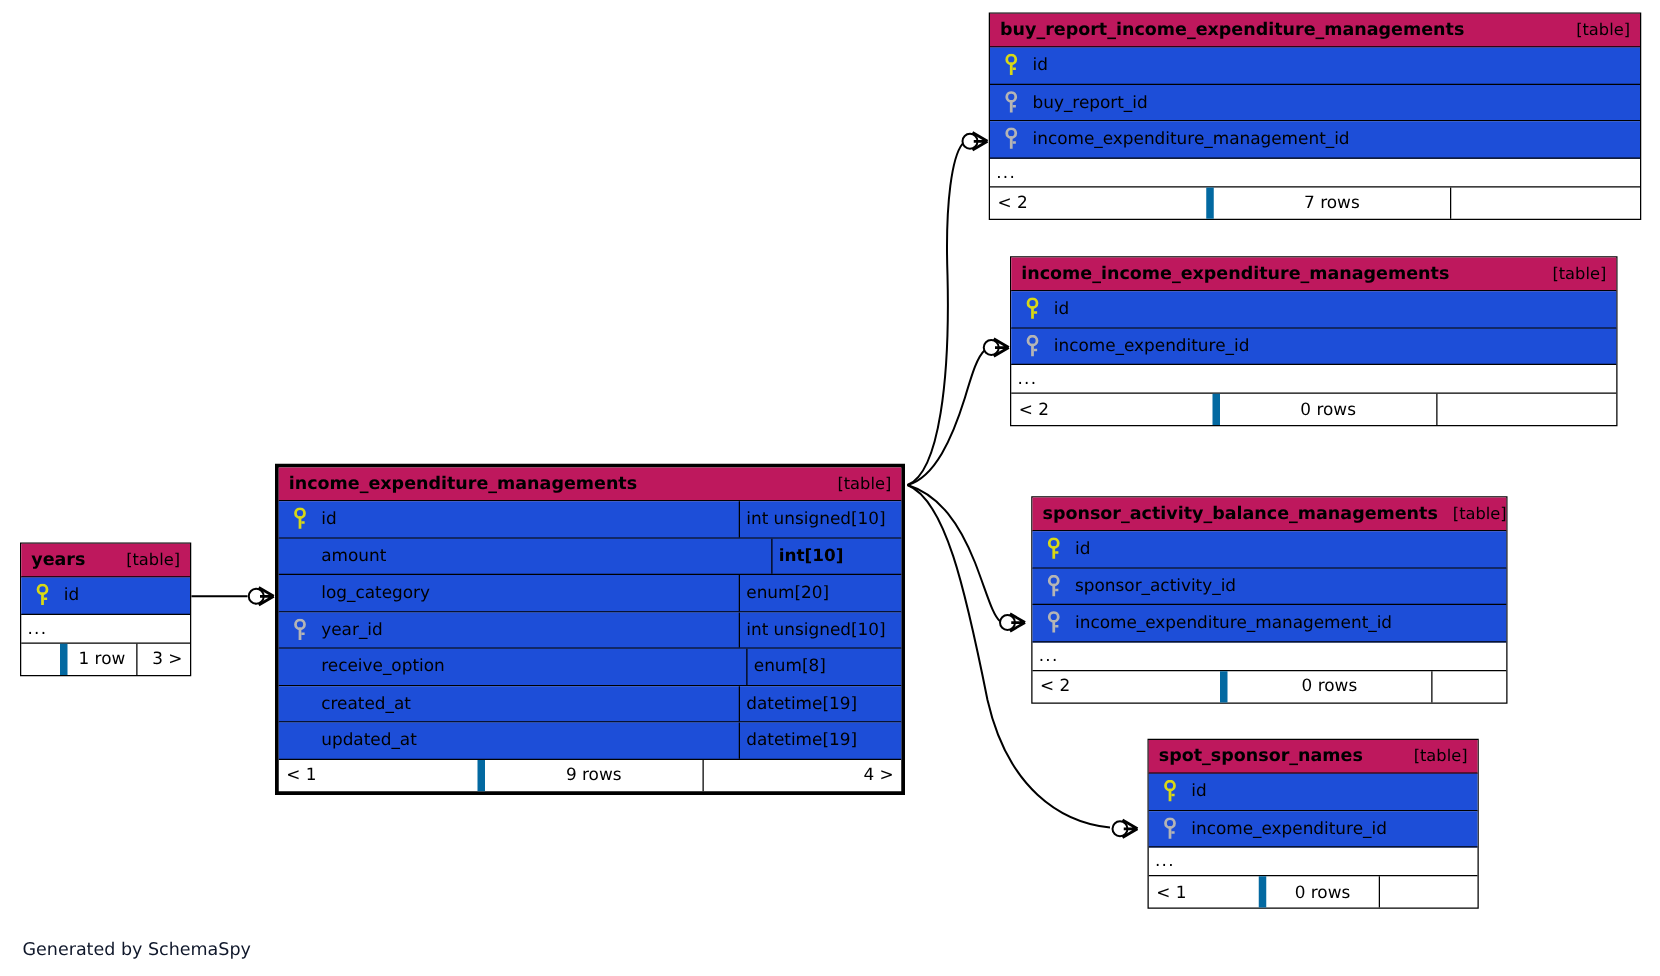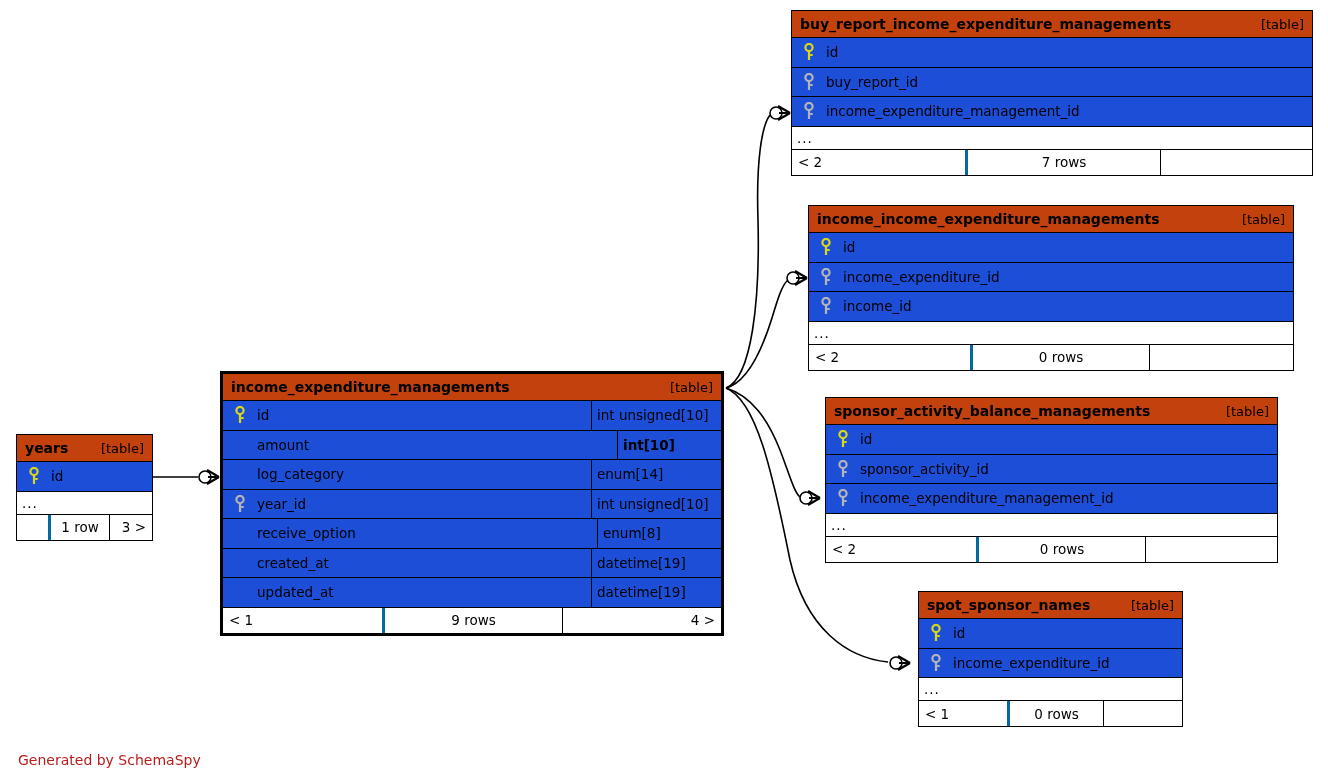--- a/index.html
+++ b/index.html
@@ -39,7 +39,7 @@
     display: flex;
     align-items: center;
     justify-content: space-between;
-    background: #c2410c;
+    background: #be185d;
     border-bottom: 1px solid #000000;
     padding: 0 8px;
     box-sizing: border-box;

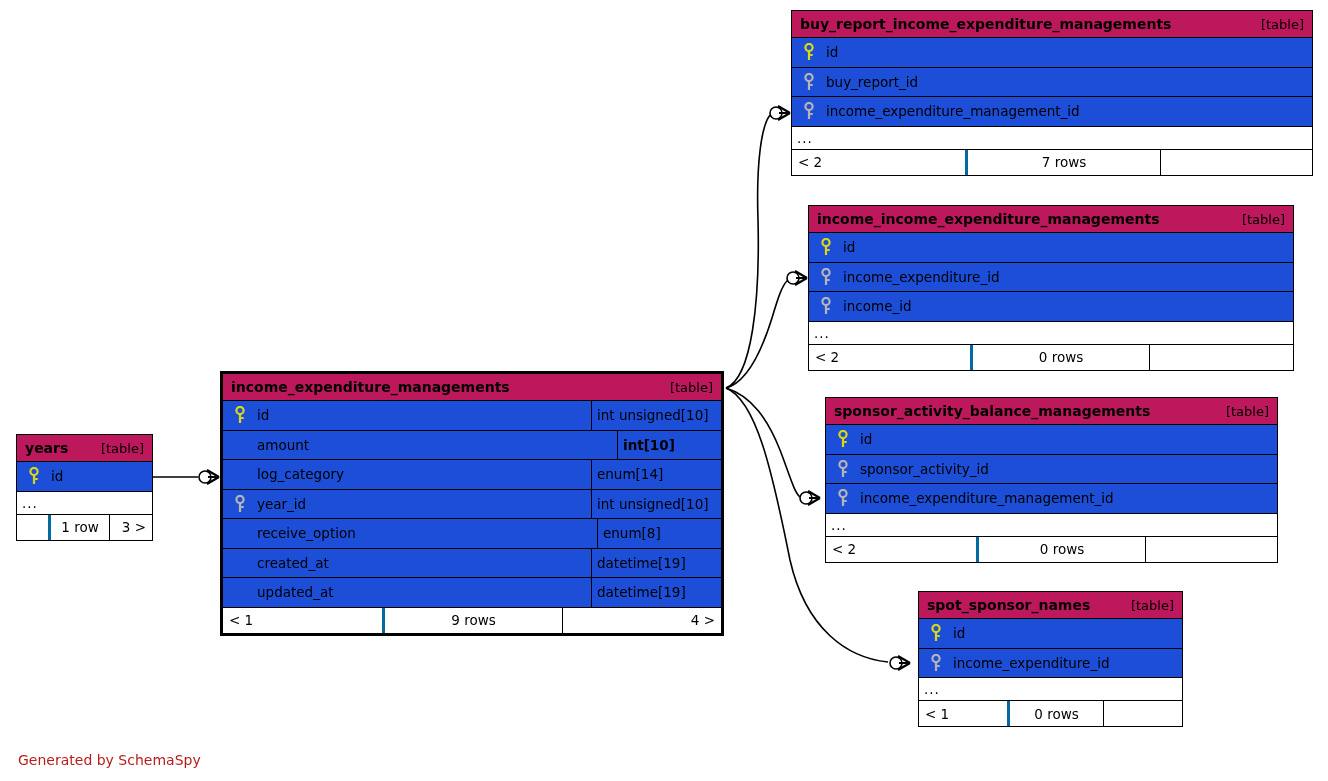--- a/index.html
+++ b/index.html
@@ -120,7 +120,7 @@
     padding: 0 6px;
   }
   .foot-prev { justify-content: flex-start; }
-  .foot-rows { justify-content: center; border-left: 3px solid #0369a1; border-right: 1px solid #000000; }
+  .foot-rows { justify-content: center; border-left: 6px solid #0369a1; border-right: 1px solid #000000; }
   .foot-next { justify-content: flex-end; }
   .credit {
     position: absolute;

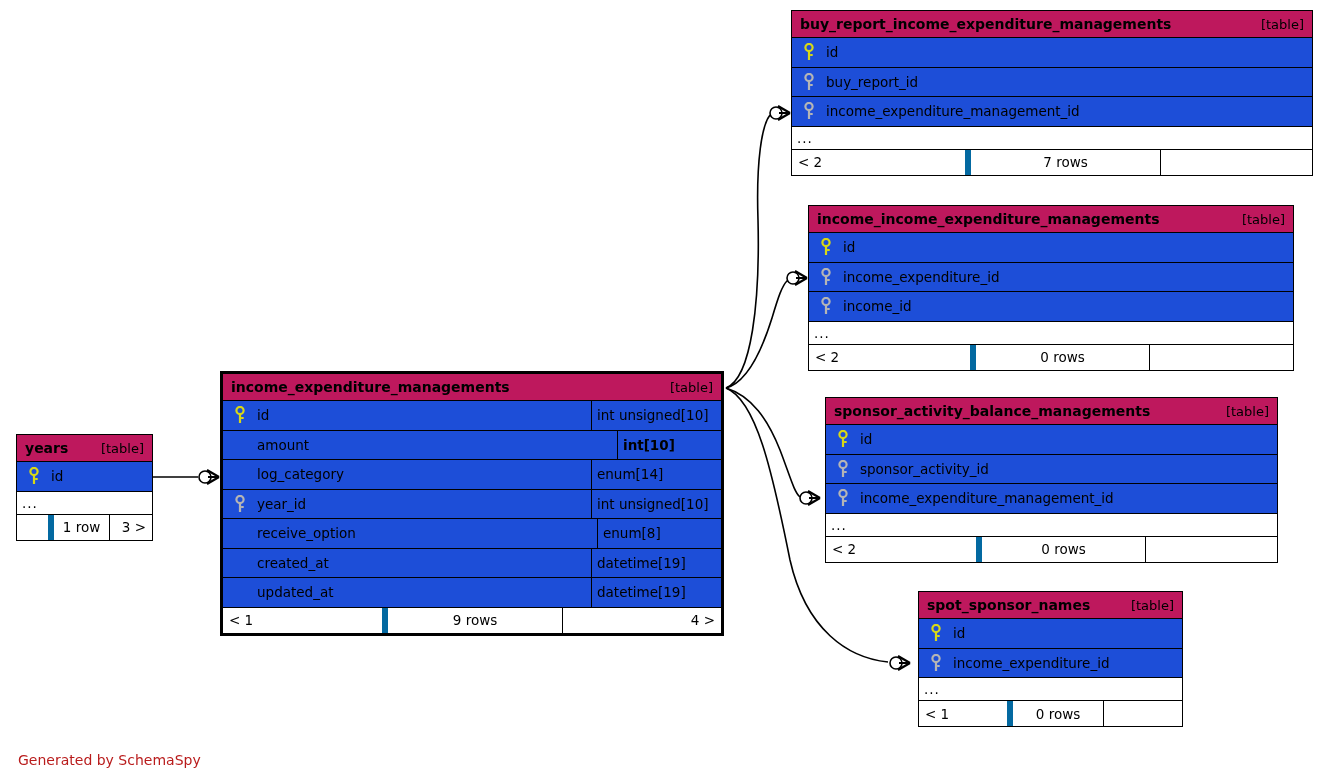--- a/index.html
+++ b/index.html
@@ -250,18 +250,6 @@
         <span class="col-label">income_expenditure_id</span>
       </div>
     </div>
-    <div class="col-row">
-      <div class="col-name-cell">
-        <span class="keybox">
-          <svg width="12" height="18" viewBox="0 0 12 18">
-              <circle cx="6" cy="4.5" r="3.6" fill="none" stroke="#b5b5b5" stroke-width="2.2"></circle>
-              <rect x="4.9" y="7" width="2.2" height="10" fill="#b5b5b5"></rect>
-              <rect x="7.1" y="11" width="2.6" height="2" fill="#b5b5b5"></rect>
-            </svg>
-        </span>
-        <span class="col-label">income_id</span>
-      </div>
-    </div>
     <div class="ellipsis-row">...</div>
     <div class="tbl-foot">
       <div class="foot-cell foot-prev" style="width:161px;">&lt; 2</div>

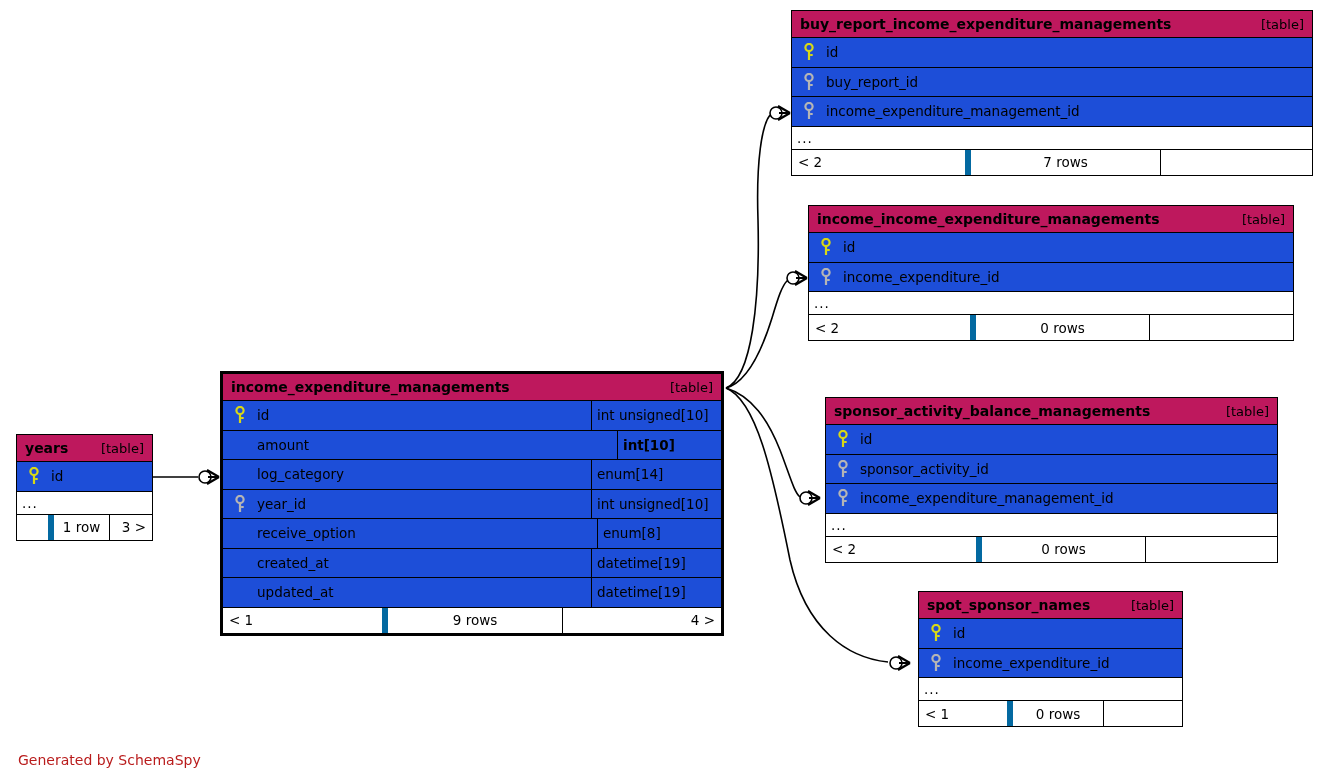--- a/index.html
+++ b/index.html
@@ -258,7 +258,7 @@
     </div>
   </div>
 
-  <div class="tbl" style="left:825px; top:397px; width:453px;">
+  <div class="tbl" style="left:825px; top:397px; width:381px;">
     <div class="tbl-head">
       <span class="tbl-title">sponsor_activity_balance_managements</span>
       <span class="tbl-kind">[table]</span>

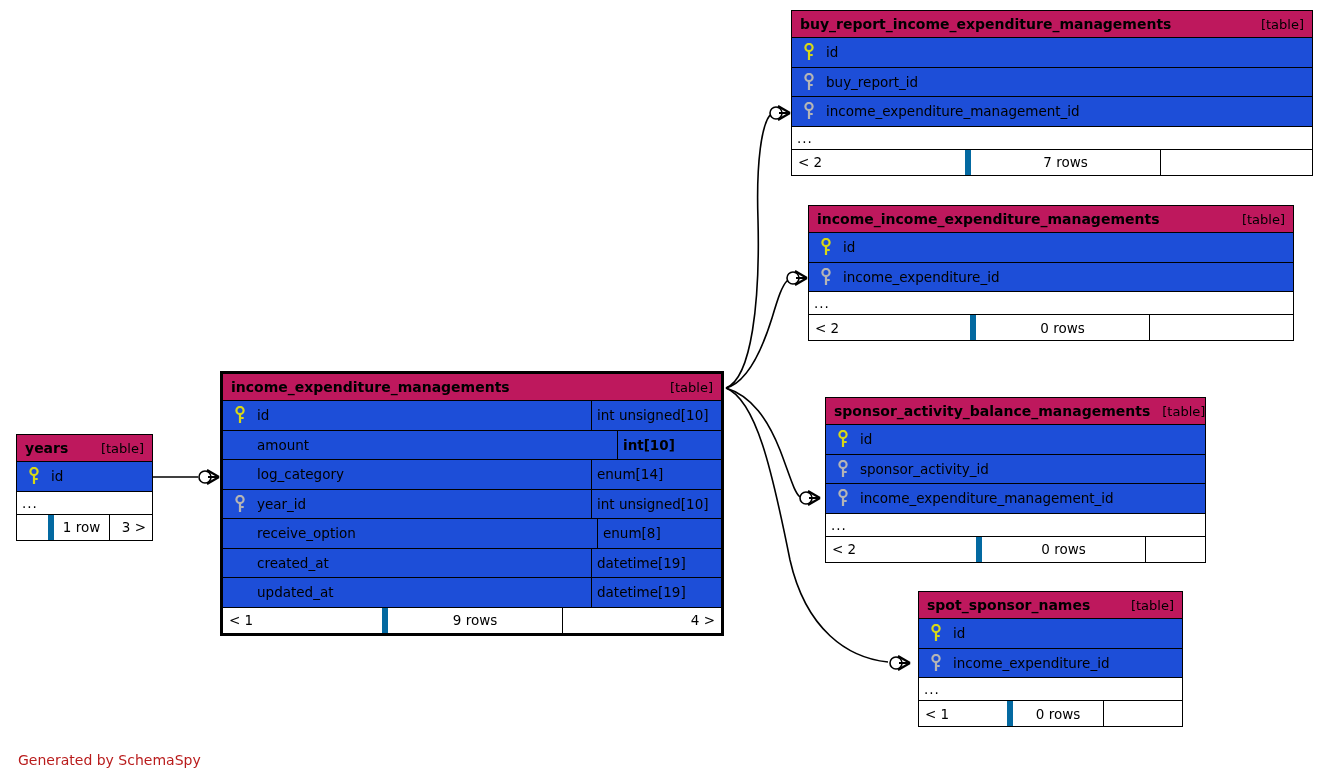--- a/index.html
+++ b/index.html
@@ -377,7 +377,7 @@
         <span class="keybox"></span>
         <span class="col-label">log_category</span>
       </div>
-      <div class="col-type-cell" style="width:130px;">enum[14]</div>
+      <div class="col-type-cell" style="width:130px;">enum[20]</div>
     </div>
 
     <div class="col-row">

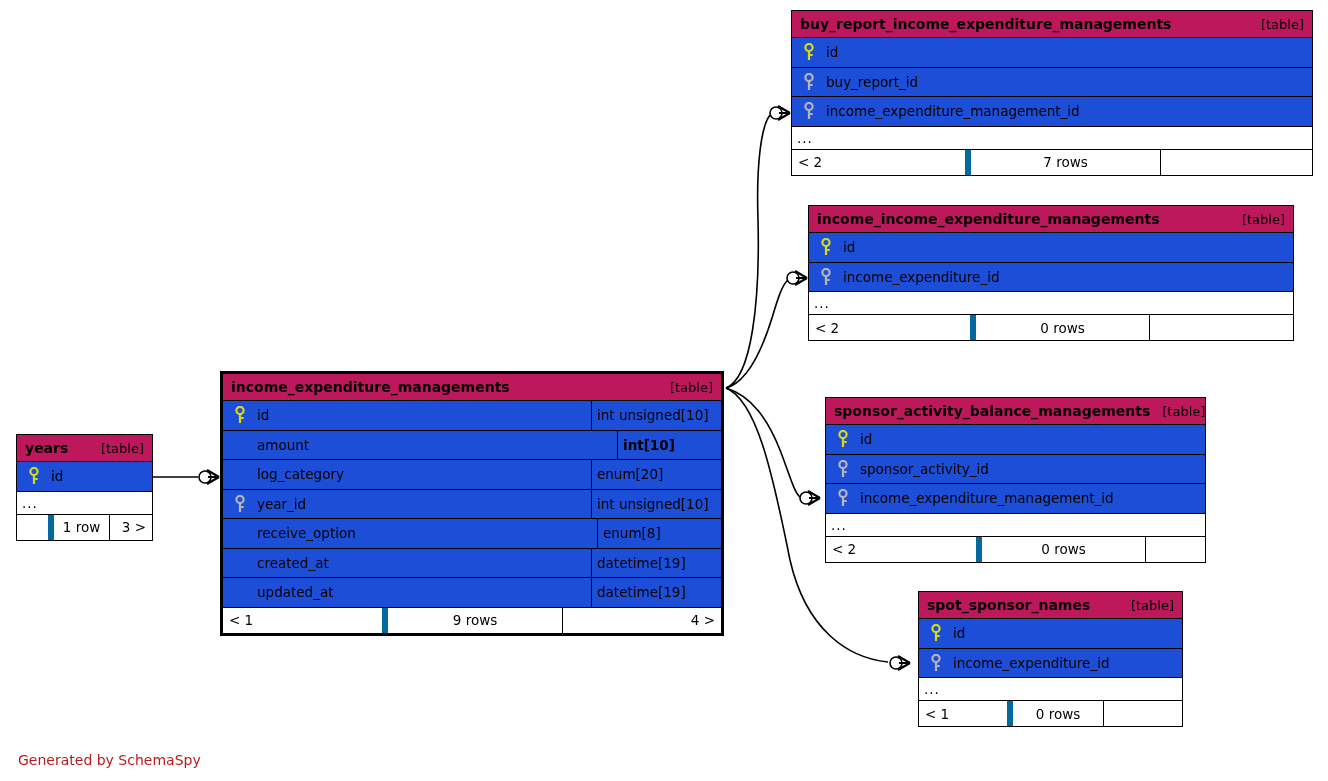--- a/index.html
+++ b/index.html
@@ -125,7 +125,7 @@
   .credit {
     position: absolute;
     font-size: 14px;
-    color: #b91c1c;
+    color: #0f172a;
     white-space: nowrap;
   }
 </style>

